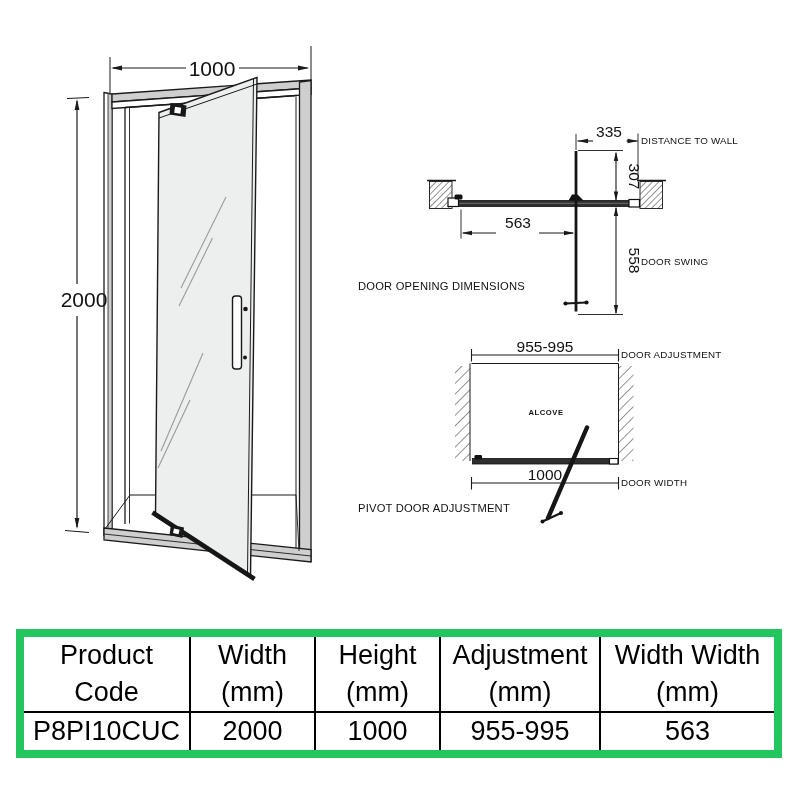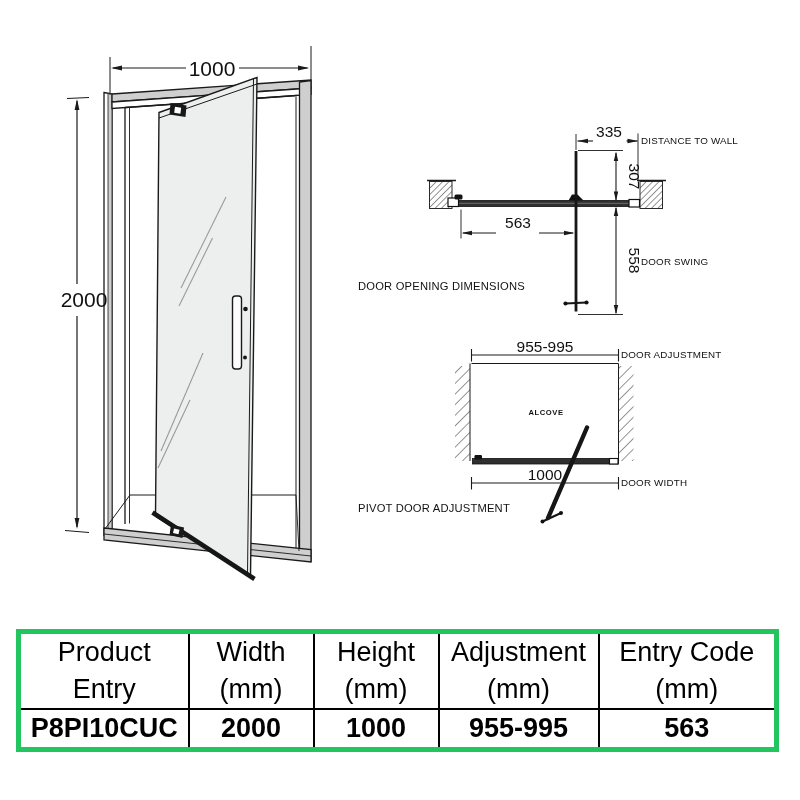--- a/index.html
+++ b/index.html
@@ -13,7 +13,7 @@
   .cap{font-size:11.2px;letter-spacing:.2px;}
   .alc{font-size:7.6px;font-weight:bold;letter-spacing:.6px;}
   table.spec{position:absolute;left:16px;top:629px;width:758px;height:118px;
-    border-collapse:collapse;border:5px solid #22c55e;table-layout:fixed;}
+    border-collapse:collapse;border:8px solid #22c55e;table-layout:fixed;}
   table.spec td{border:2px solid #000;text-align:center;vertical-align:middle;
     font-size:27px;color:#000;padding:0;}
   table.spec .hdr div{line-height:37px;}

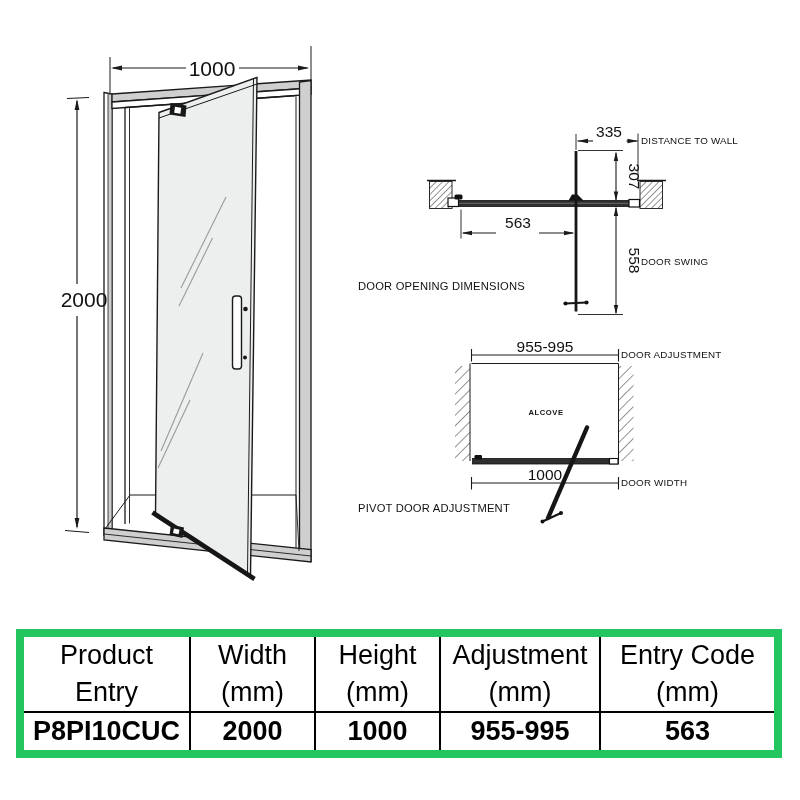--- a/index.html
+++ b/index.html
@@ -227,7 +227,7 @@
           <div>(mm)</div>
         </td>
         <td class="hdr">
-          <div>Entry Code</div>
+          <div>Width Width</div>
           <div>(mm)</div>
         </td>
       </tr>

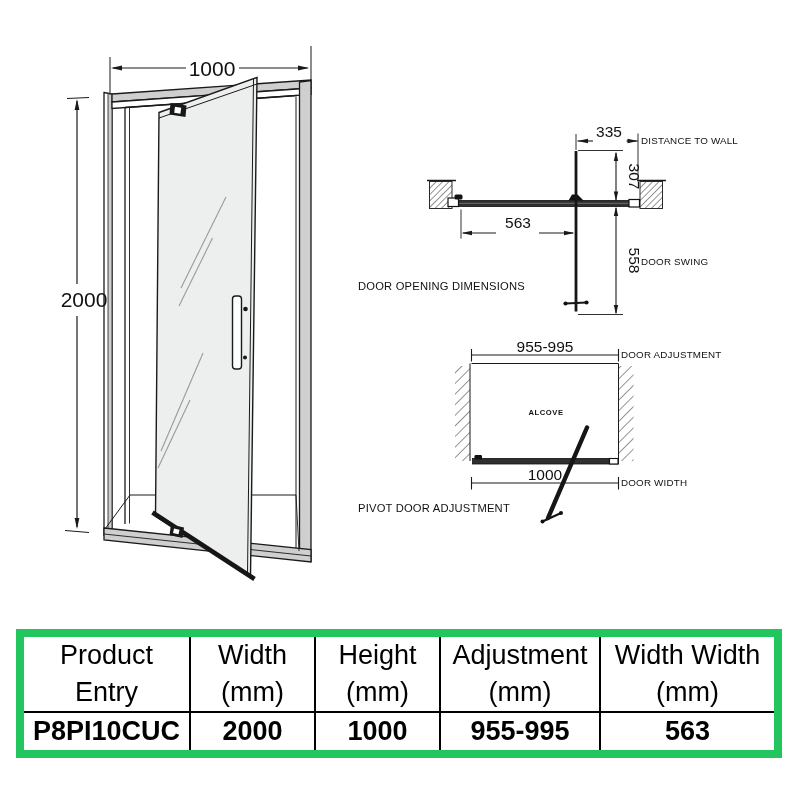--- a/index.html
+++ b/index.html
@@ -212,7 +212,7 @@
       <tr>
         <td class="hdr">
           <div>Product</div>
-          <div>Entry</div>
+          <div>Code</div>
         </td>
         <td class="hdr">
           <div>Width</div>

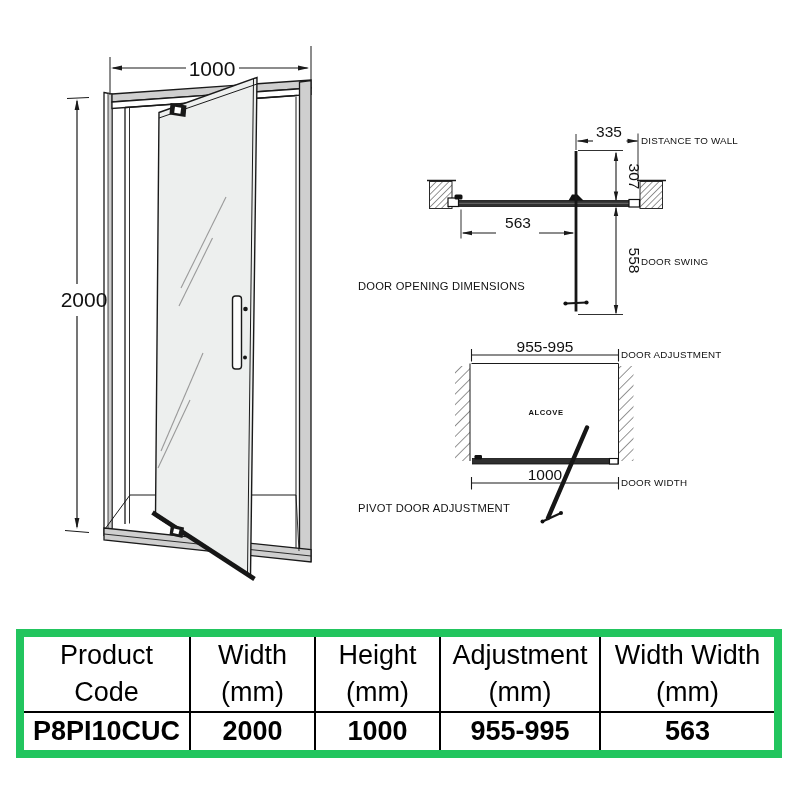--- a/index.html
+++ b/index.html
@@ -17,7 +17,7 @@
   table.spec td{border:2px solid #000;text-align:center;vertical-align:middle;
     font-size:27px;color:#000;padding:0;}
   table.spec .hdr div{line-height:37px;}
-  table.spec tr.datarow td{height:37px;line-height:37px;font-weight:bold;}
+  table.spec tr.datarow td{height:37px;line-height:37px;}
 </style>
 </head>
 <body>

